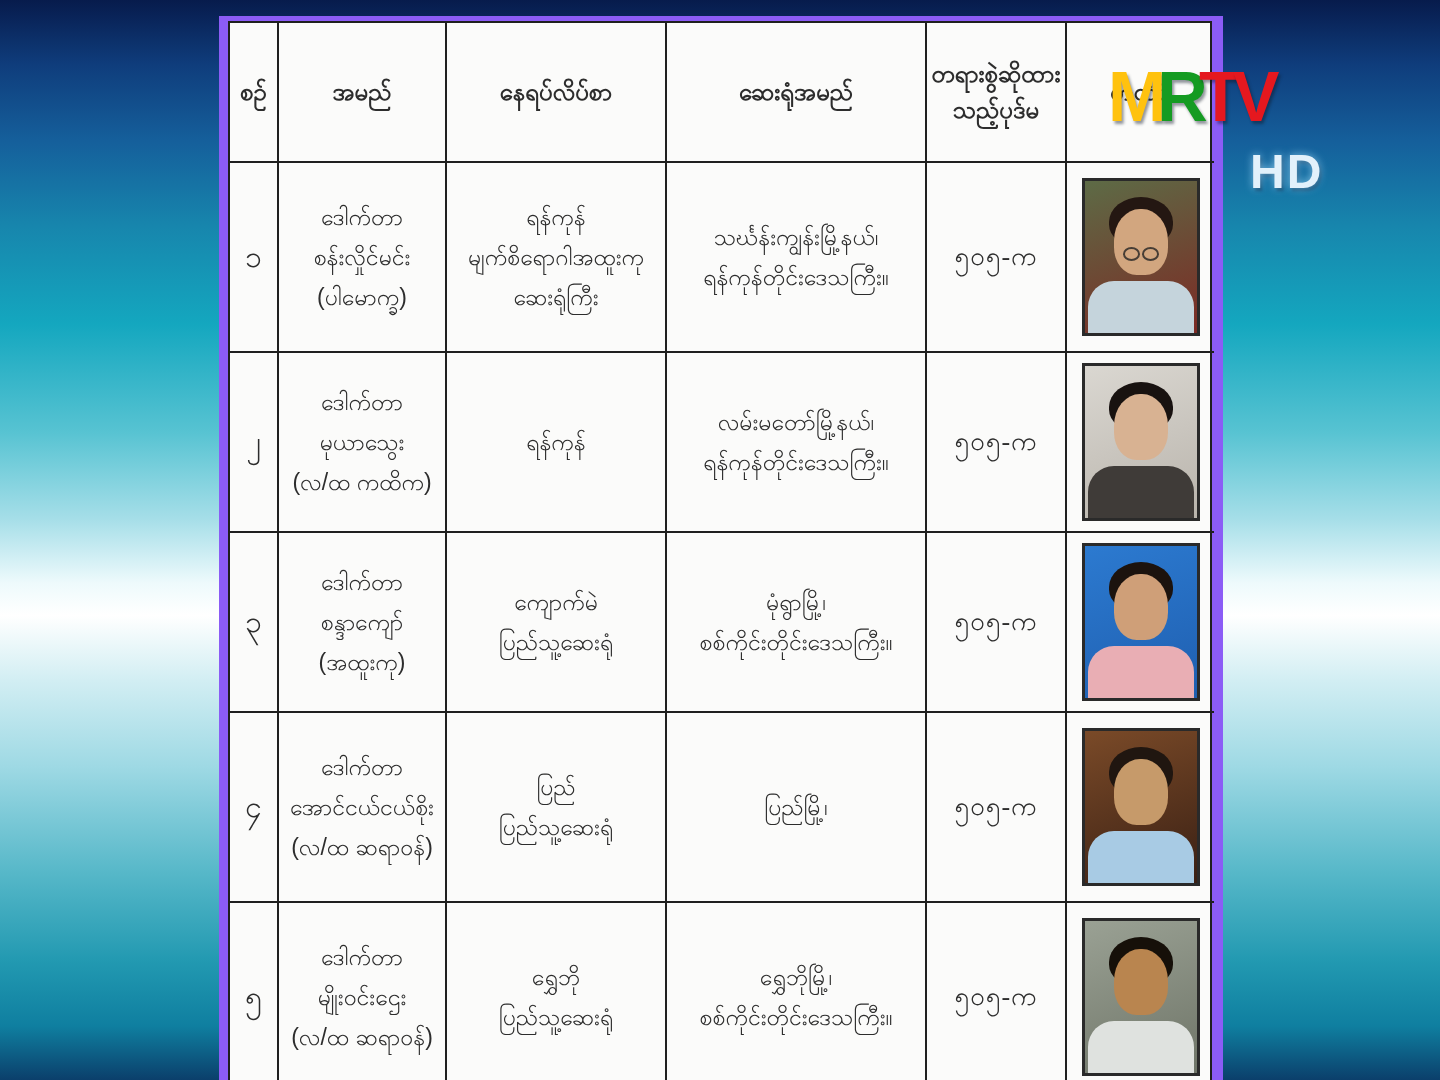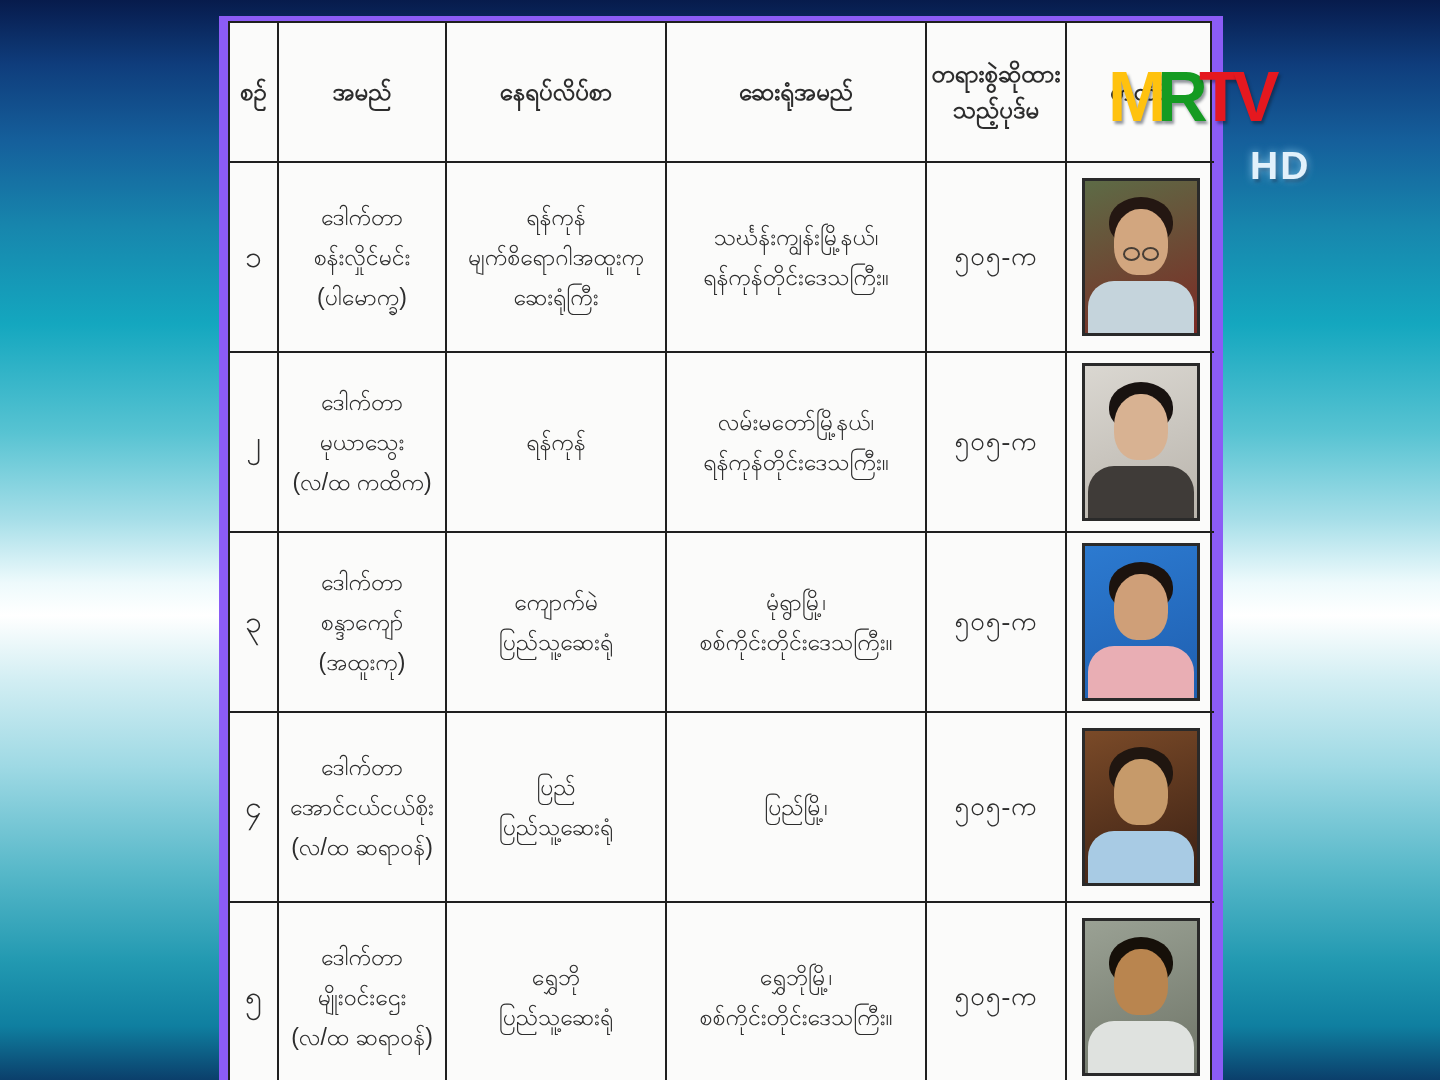--- a/index.html
+++ b/index.html
@@ -86,7 +86,7 @@
   }
   .hd {
     position:absolute; left:1250px; top:144px;
-    font-weight:bold; font-size:39px; letter-spacing:2px;
+    font-weight:bold; font-size:48px; letter-spacing:2px;
     color:#e2f1fb;
     text-shadow:0 0 8px rgba(140,200,235,.9), 2px 3px 3px rgba(0,25,55,.45);
   }

